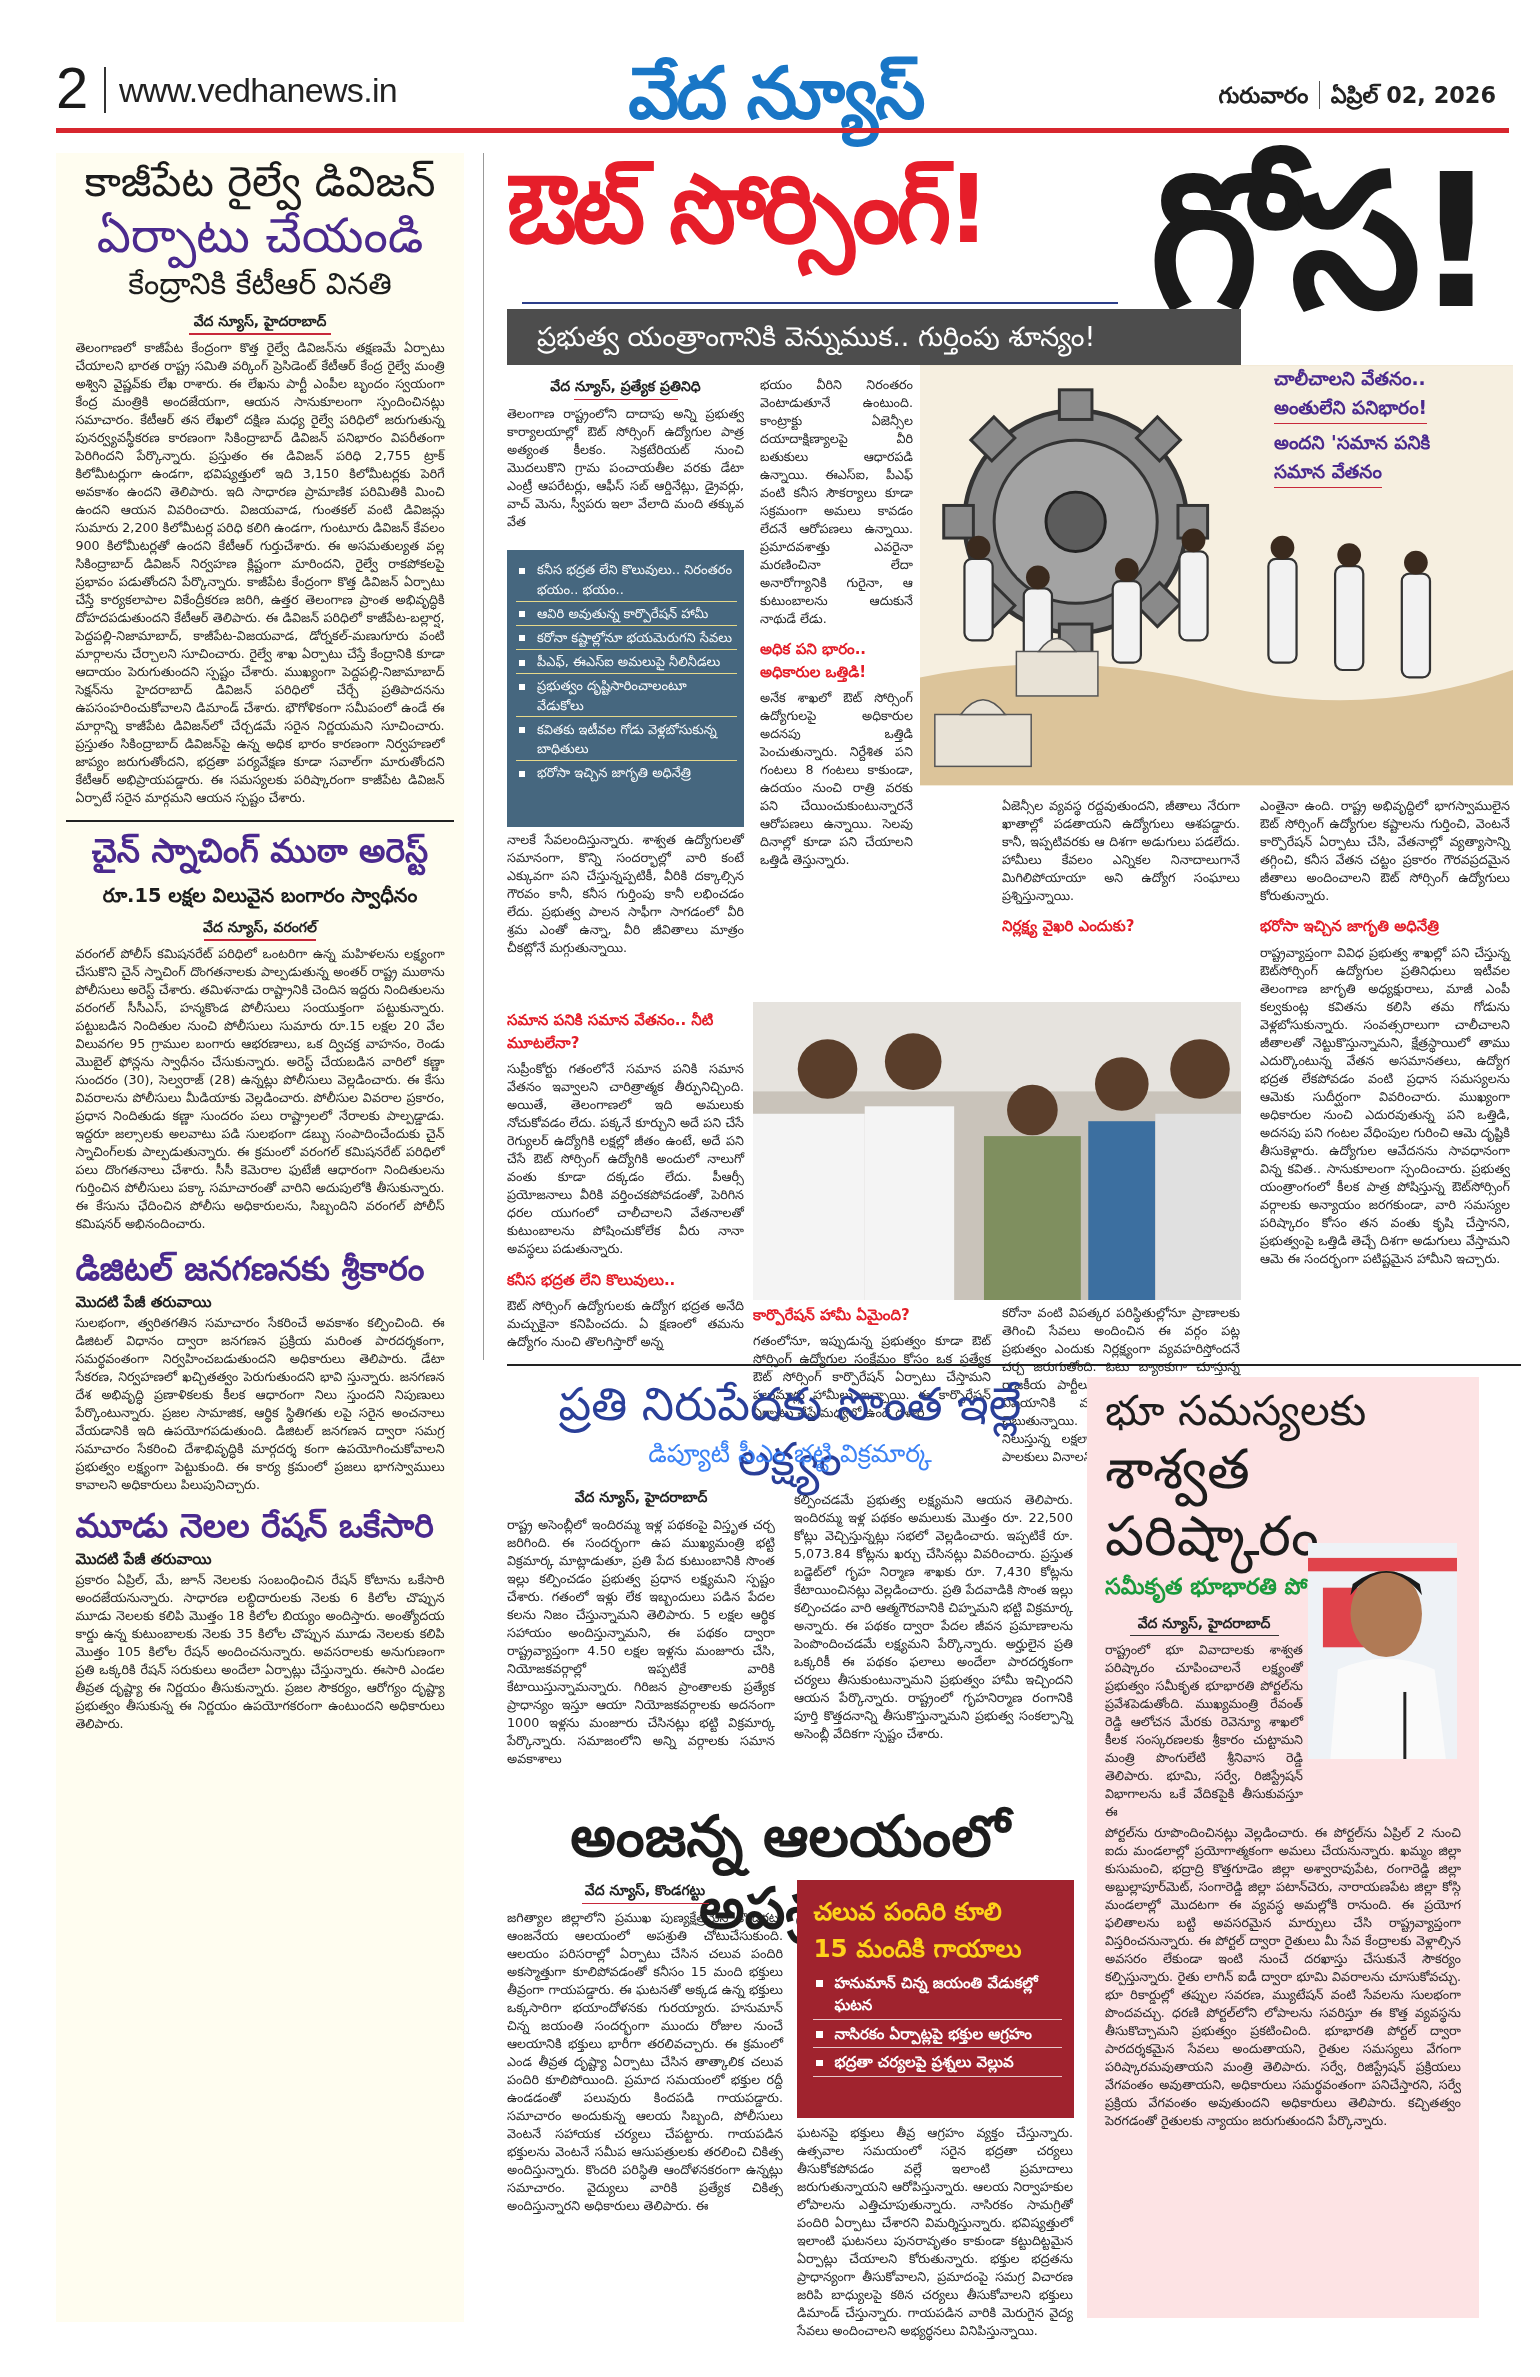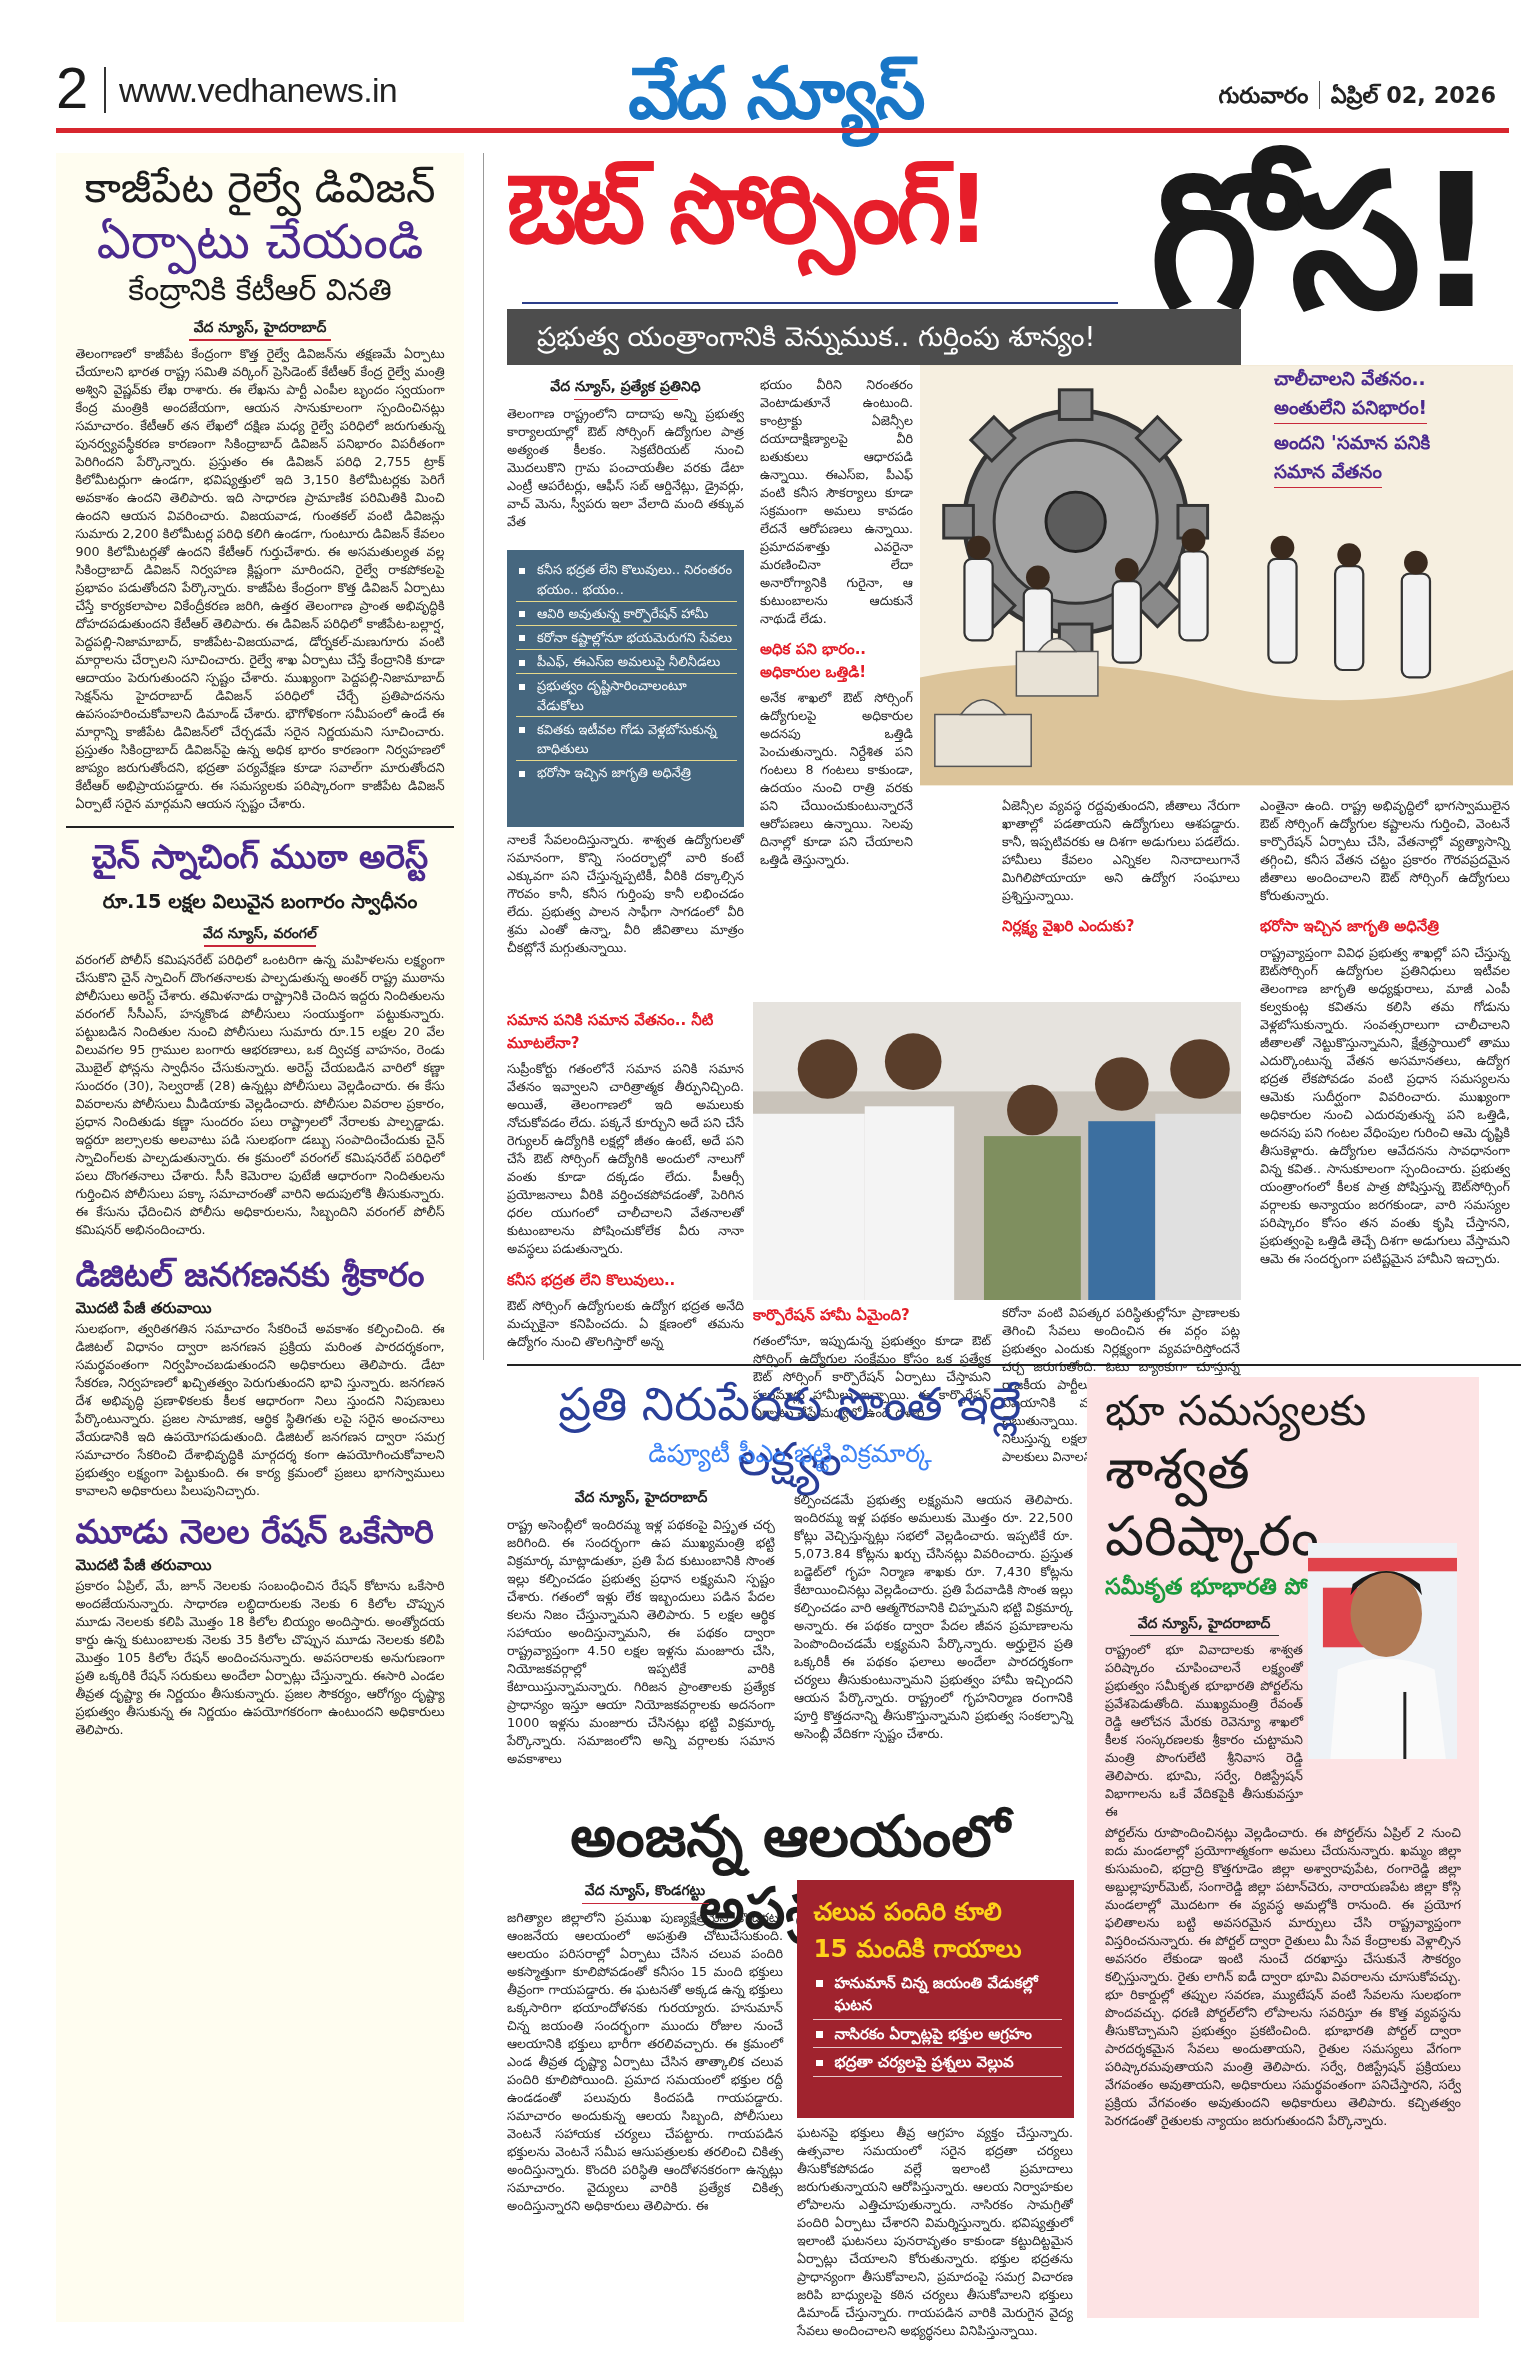--- a/index.html
+++ b/index.html
@@ -20,7 +20,7 @@
   .txt{font-size:12.7px;line-height:18px;text-align:justify;color:#222;}
   .dl{font-weight:bold;font-size:14px;text-align:center;line-height:21px;color:#222;}
   .dl-rule{height:1.5px;background:#c8283a;margin:1.5px auto 4.5px;}
-  .h-kaz1{font-size:42px;line-height:51px;text-align:center;margin-top:9px;color:#1d1d1d;}
+  .h-kaz1{font-size:42px;line-height:51px;text-align:center;margin-top:3px;color:#1d1d1d;}
   .h-kaz2{font-size:48px;line-height:57px;text-align:center;color:#4b2a8e;}
   .h-kaz3{font-size:30px;line-height:39px;text-align:center;color:#1d1d1d;}
   .h-purple-big{font-size:33px;line-height:43px;font-weight:bold;color:#4b2a8e;text-align:center;}

